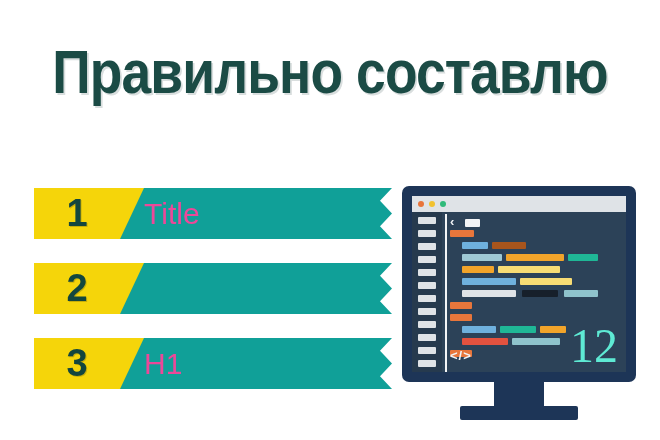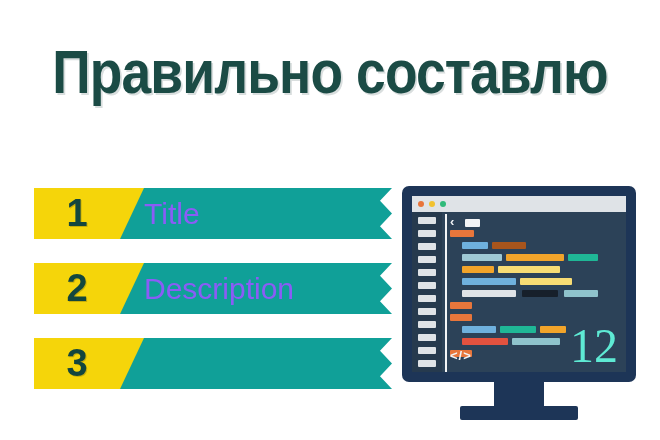--- a/index.html
+++ b/index.html
@@ -78,7 +78,7 @@
     font-family: "Liberation Sans", sans-serif;
     font-weight: normal;
     font-size: 30px;
-    color: #8b5cf6;
+    color: #ec4899;
     white-space: nowrap;
     user-select: none;
   }

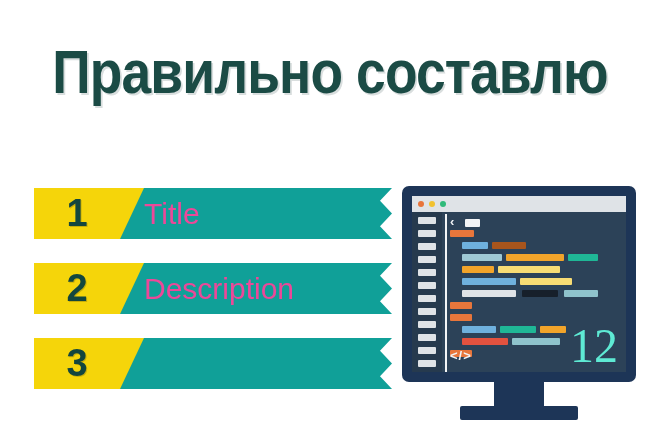--- a/index.html
+++ b/index.html
@@ -239,7 +239,6 @@
       <polygon points="334,0 358,25.5 334,51" fill="#10a098"></polygon>
     </svg>
     <div class="banner-num">2</div>
-    <div class="banner-label">Description</div>
   </div>
 
   <div class="banner" id="banner-3">

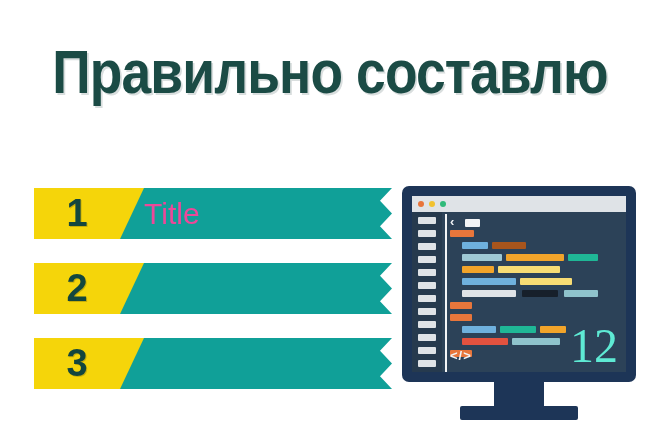--- a/index.html
+++ b/index.html
@@ -248,6 +248,7 @@
       <polygon points="334,0 358,25.5 334,51" fill="#10a098"></polygon>
     </svg>
     <div class="banner-num">3</div>
+    <div class="banner-label">H1</div>
   </div>
 
   <div id="monitor">

